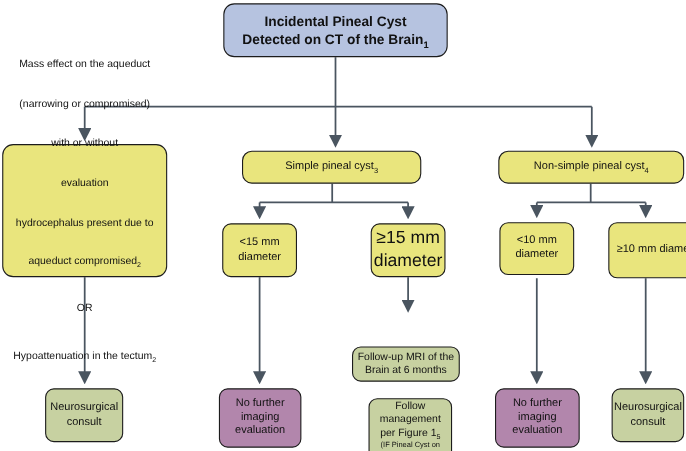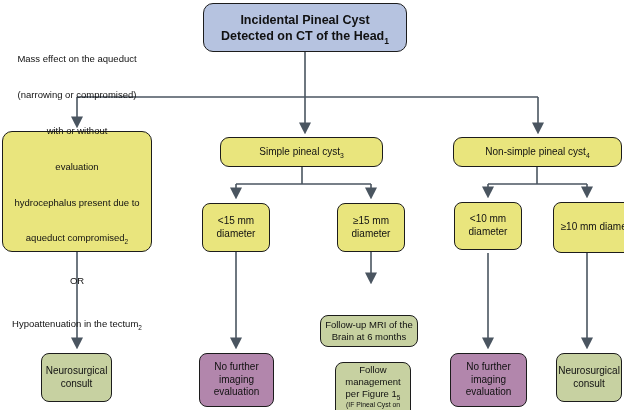--- a/index.html
+++ b/index.html
@@ -94,7 +94,7 @@
 
   <div class="node node-root fill-blue">
     <div>Incidental Pineal Cyst</div>
-    <div><span>Detected on CT of the Head</span><sub>1</sub></div>
+    <div><span>Detected on CT of the Brain</span><sub>1</sub></div>
   </div>
 
   <div class="node node-mass-effect fill-yellow">

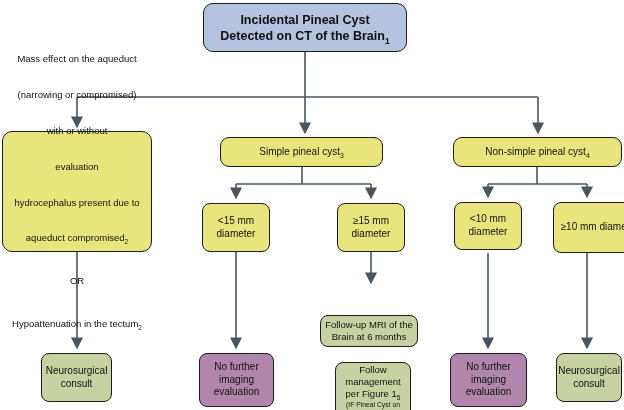--- a/index.html
+++ b/index.html
@@ -41,7 +41,7 @@
   .node-simple    { left: 220px; top: 137px; width: 163px; height: 30px; border-radius: 9px; font-size: 10px; }
   .node-nonsimple { left: 453px; top: 137px; width: 169px; height: 30px; border-radius: 9px; font-size: 10px; }
   .node-lt15 { left: 202px; top: 203px; width: 68px; height: 49px; border-radius: 8px; font-size: 10px; padding: 2px 1px; }
-  .node-ge15 { left: 337px; top: 203px; width: 68px; height: 49px; border-radius: 8px; font-size: 10px; padding: 2px 22px; }
+  .node-ge15 { left: 337px; top: 203px; width: 68px; height: 49px; border-radius: 8px; font-size: 16px; padding: 2px 22px; }
   .node-lt10 { left: 454px; top: 202px; width: 68px; height: 48px; border-radius: 8px; font-size: 10px; padding: 2px 6px; }
   .node-ge10 { left: 553px; top: 202px; width: 93px; height: 51px; border-radius: 8px; font-size: 10px; padding: 2px 6px; }
   .node-mri6 { left: 320px; top: 288px; width: 98px; height: 32px; border-radius: 8px; font-size: 9.5px; padding: 2px 4px; margin-top: 27px; }

